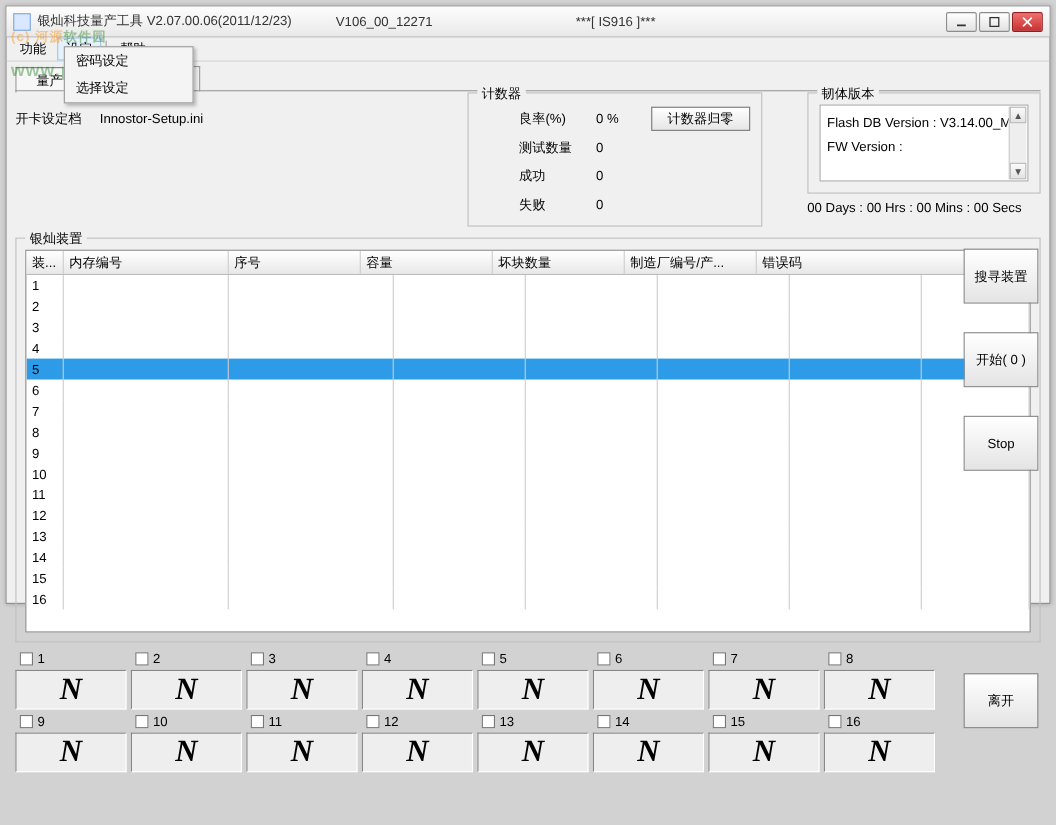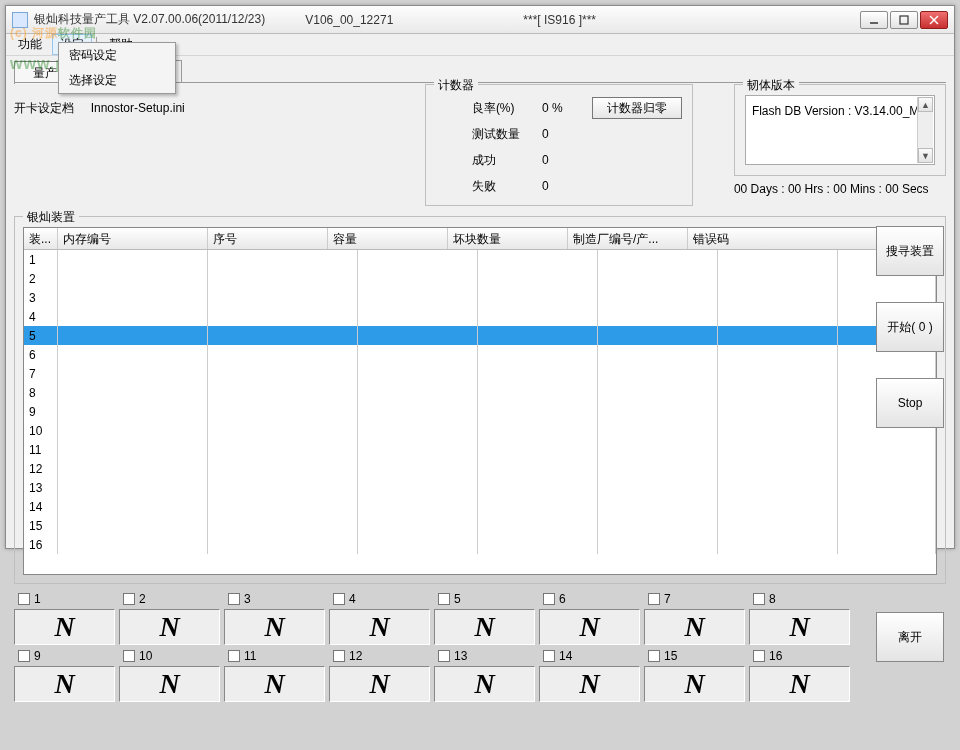--- a/index.html
+++ b/index.html
@@ -179,6 +179,7 @@
           <div class="gtitle">韧体版本</div>
           <div class="vbox">
             <div>Flash DB Version :  V3.14.00_M</div>
+            <div>FW Version :</div>
             <div class="vscroll">
               <div class="arrow">▲</div>
               <div class="arrow dn">▼</div>

